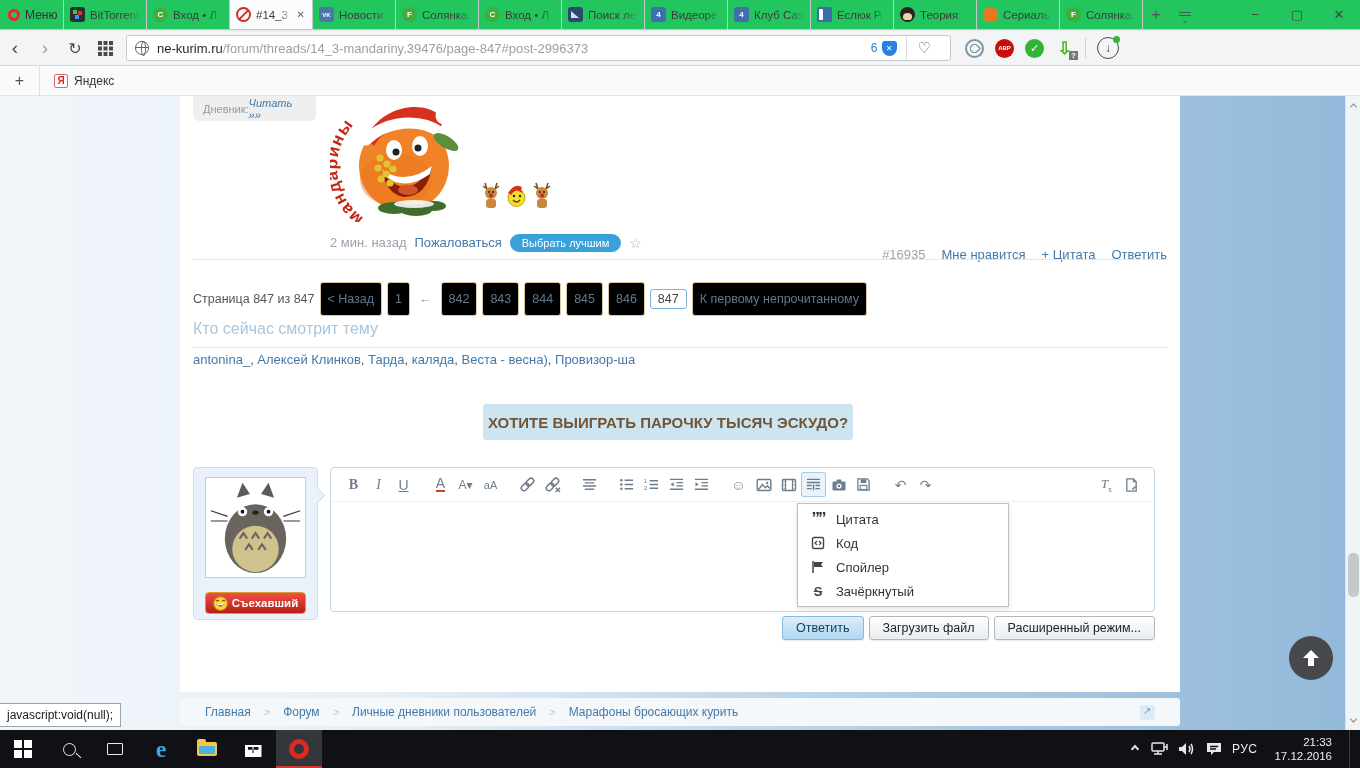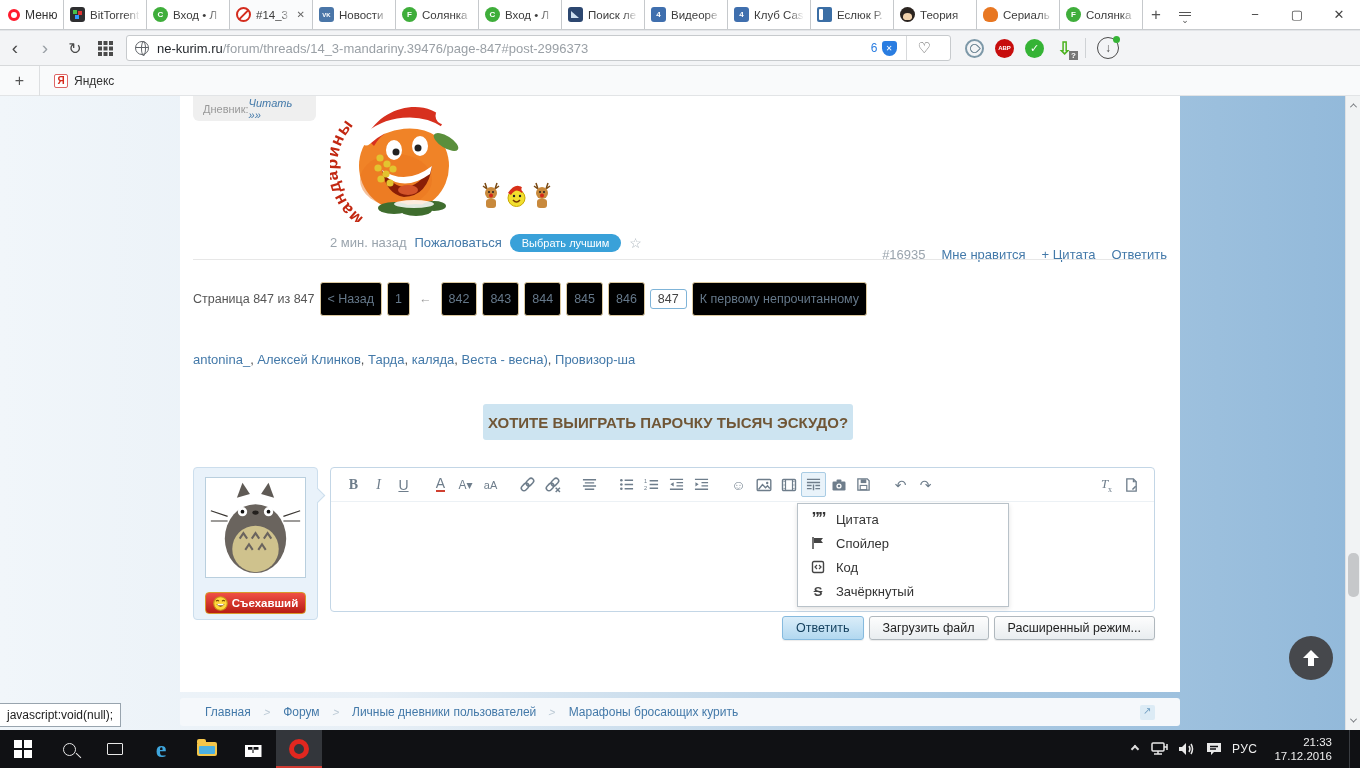--- a/index.html
+++ b/index.html
@@ -8,7 +8,7 @@
   .screen { position:absolute; inset:0; }
 
   
-  .tabbar { position:absolute; left:0; top:0; width:1360px; height:30px; background:#ffffff; border-bottom:1px solid #c9cccf; display:flex; align-items:stretch; }
+  .tabbar { position:absolute; left:0; top:0; width:1360px; height:30px; background:#22c55e; border-bottom:1px solid #c9cccf; display:flex; align-items:stretch; }
   .menu-btn { width:64px; display:flex; align-items:center; gap:5px; padding-left:8px; border-right:1px solid #c6c9cc; cursor:pointer; }
   .menu-btn span.lbl { font-size:12px; color:#333; }
   .opera-ring { width:12px; height:12px; border:3px solid #ff1b2d; border-radius:50%; }

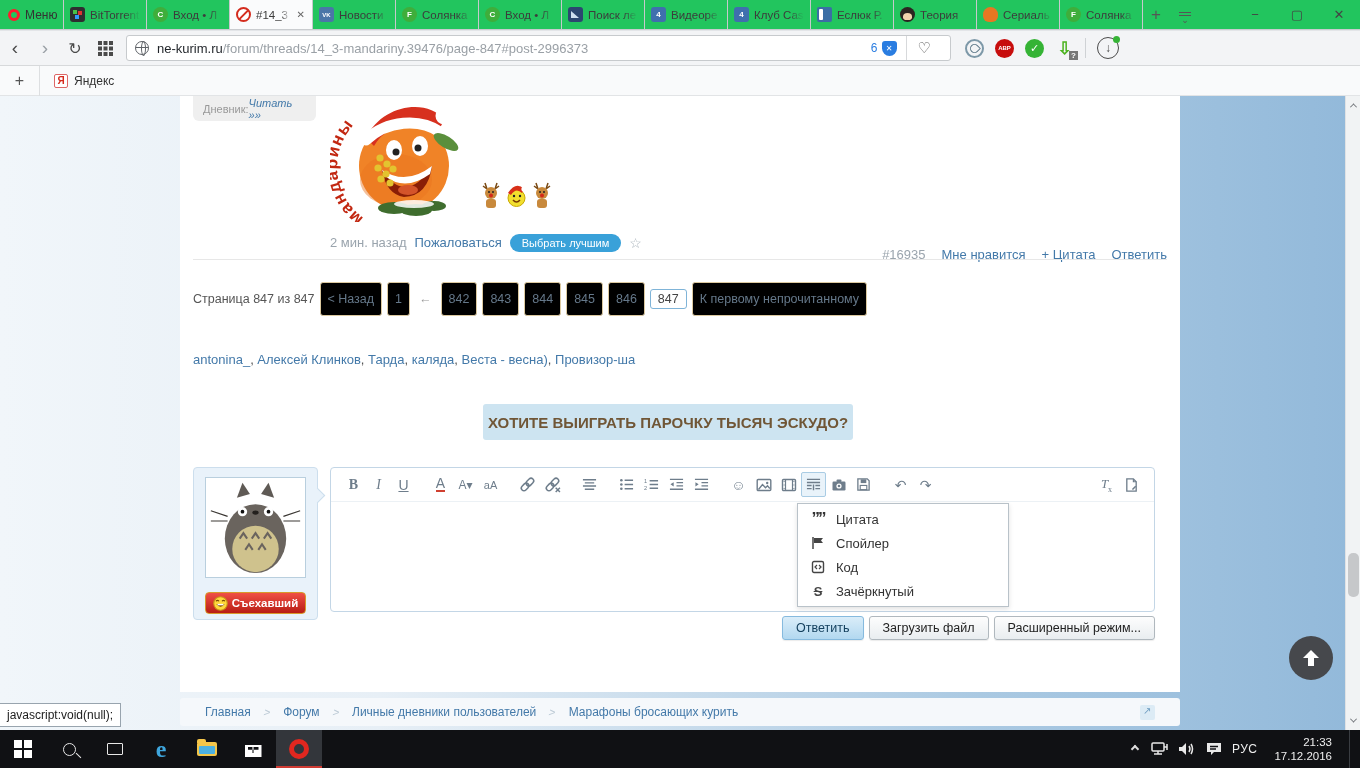--- a/index.html
+++ b/index.html
@@ -419,6 +419,7 @@
         <span class="pg-btn">К первому непрочитанному</span>
       </div>
 
+      <div class="viewers-title">Кто сейчас смотрит тему</div>
       <div class="viewers-users" id="viewers-users"><a>antonina_</a>, <a>Алексей Клинков</a>, <a>Тарда</a>, <a>каляда</a>, <a>Веста - весна)</a>, <a>Провизор-ша</a></div>
 
       <div class="banner">ХОТИТЕ ВЫИГРАТЬ ПАРОЧКУ ТЫСЯЧ ЭСКУДО?</div>

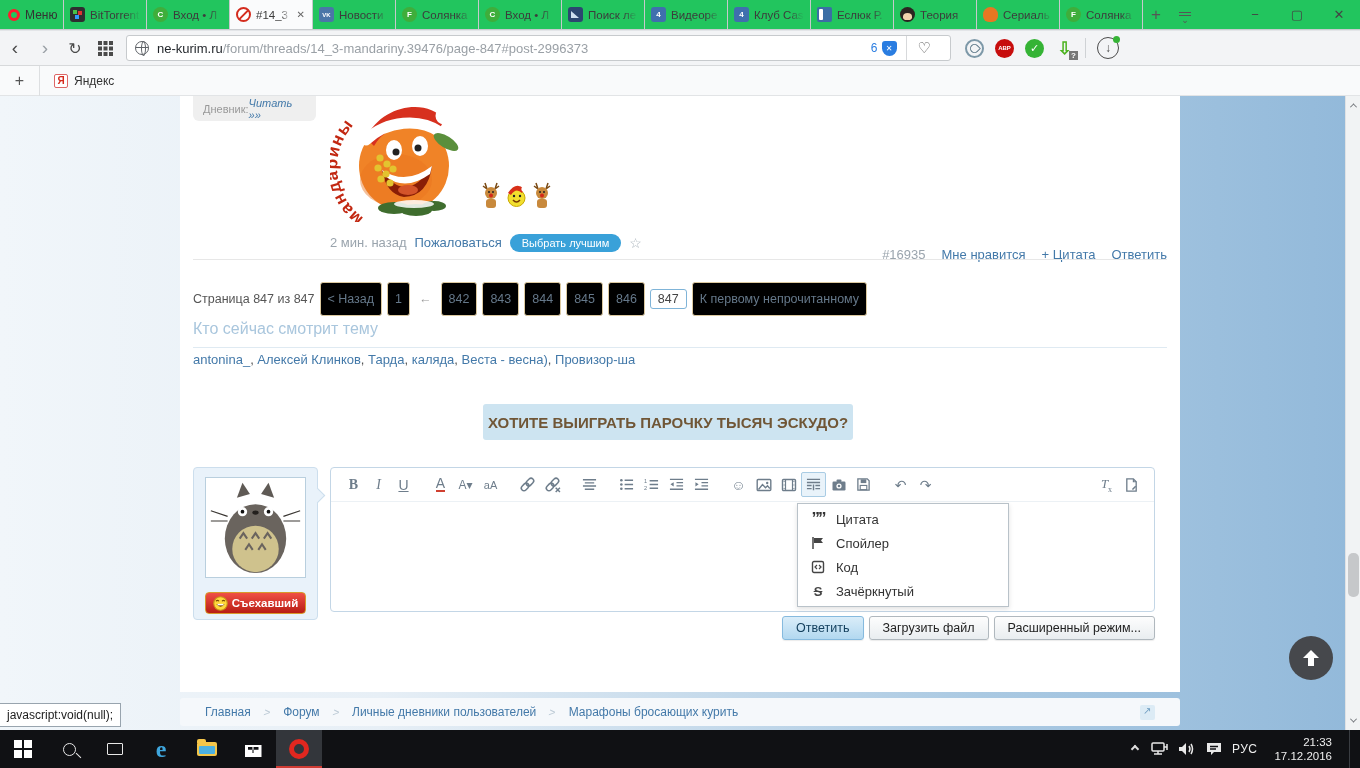--- a/index.html
+++ b/index.html
@@ -622,20 +622,20 @@
           <div class="dd-item">
             <span class="dd-ic">
               <svg width="14" height="14" viewBox="0 0 14 14">
-                <path d="M2,1 V13" stroke="#444" stroke-width="1.5"></path>
-                <path d="M3,2 H12 L10,4.5 L12,7 H3 Z" fill="#444"></path>
-              </svg>
-            </span>
-            <span>Спойлер</span>
+                <rect x="1.5" y="1.5" width="11" height="11" rx="1.5" fill="none" stroke="#444" stroke-width="1.4"></rect>
+                <path d="M6,5 L4,7 L6,9 M8,5 L10,7 L8,9" fill="none" stroke="#444" stroke-width="1.2"></path>
+              </svg>
+            </span>
+            <span>Код</span>
           </div>
           <div class="dd-item">
             <span class="dd-ic">
               <svg width="14" height="14" viewBox="0 0 14 14">
-                <rect x="1.5" y="1.5" width="11" height="11" rx="1.5" fill="none" stroke="#444" stroke-width="1.4"></rect>
-                <path d="M6,5 L4,7 L6,9 M8,5 L10,7 L8,9" fill="none" stroke="#444" stroke-width="1.2"></path>
-              </svg>
-            </span>
-            <span>Код</span>
+                <path d="M2,1 V13" stroke="#444" stroke-width="1.5"></path>
+                <path d="M3,2 H12 L10,4.5 L12,7 H3 Z" fill="#444"></path>
+              </svg>
+            </span>
+            <span>Спойлер</span>
           </div>
           <div class="dd-item">
             <span class="dd-ic">

